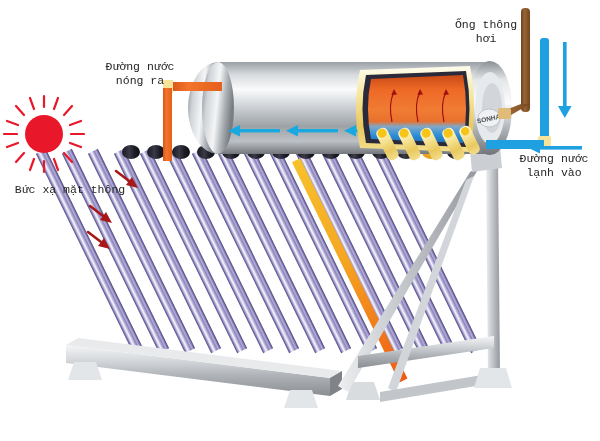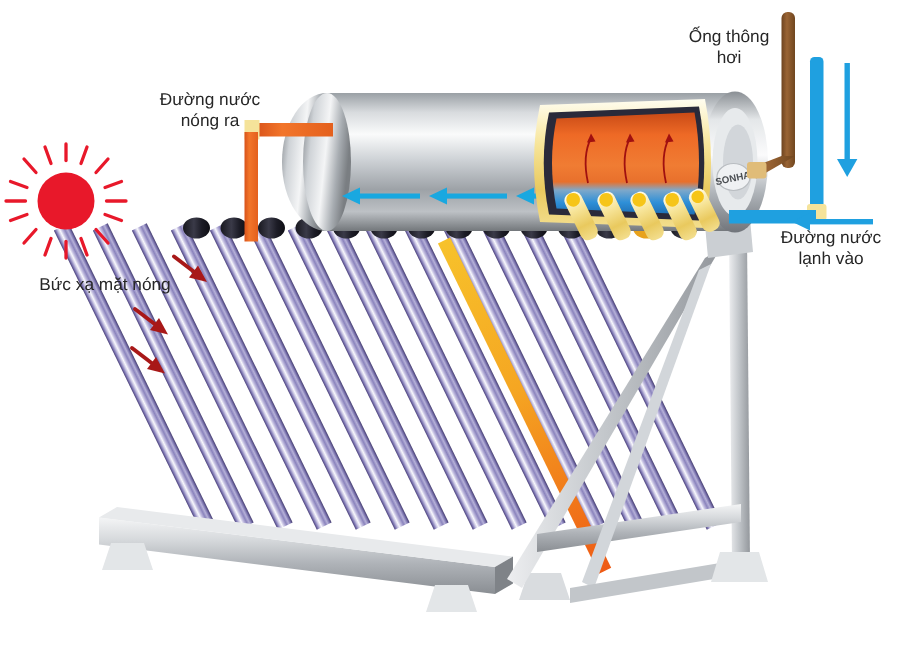--- a/index.html
+++ b/index.html
@@ -6,7 +6,7 @@
   body{width:600px;height:441px;overflow:hidden;font-family:"Liberation Sans",sans-serif;}
   #stage{position:relative;width:600px;height:441px;background:#fff;}
   #stage svg{position:absolute;left:0;top:0;}
-  .lbl{position:absolute;color:#262626;font-size:11.5px;line-height:14px;text-align:center;white-space:pre-line;font-family:Liberation Sans, sans-serif;}
+  .lbl{position:absolute;color:#262626;font-size:11.5px;line-height:14px;text-align:center;white-space:pre-line;font-family:Liberation Mono, monospace;}
   #lbl-hot{left:82px;top:60px;width:116px;}
   #lbl-vent{left:440px;top:18px;width:92px;}
   #lbl-cold{left:508px;top:152px;width:92px;}

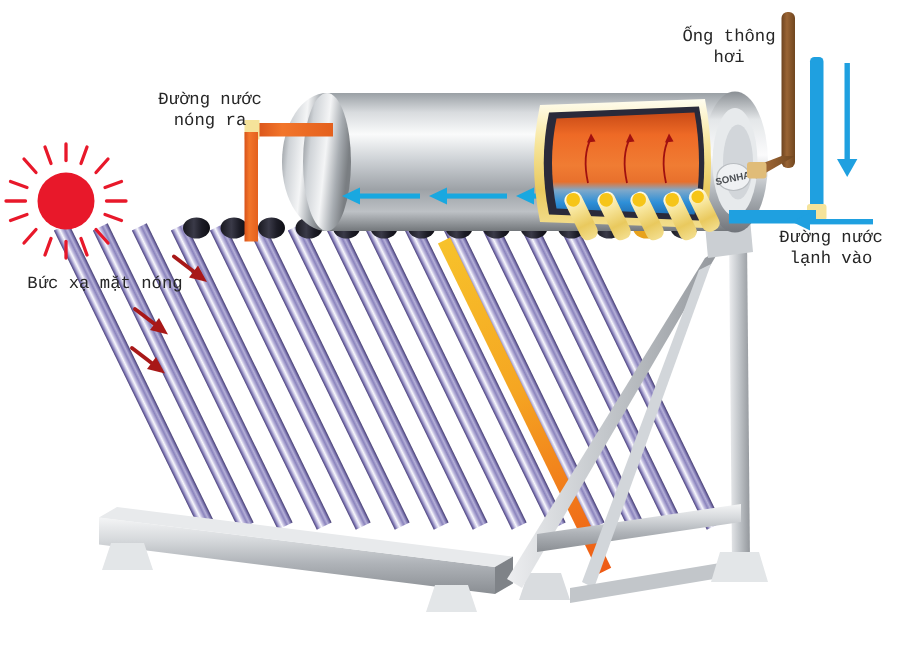--- a/index.html
+++ b/index.html
@@ -338,7 +338,7 @@
 hơi</div>
 <div class="lbl" id="lbl-cold">Đường nước
 lạnh vào</div>
-<div class="lbl" id="lbl-rad">Bức xạ mặt nóng</div>
+<div class="lbl" id="lbl-rad">Bức xạ mặt thông</div>
 
 </div>
 

